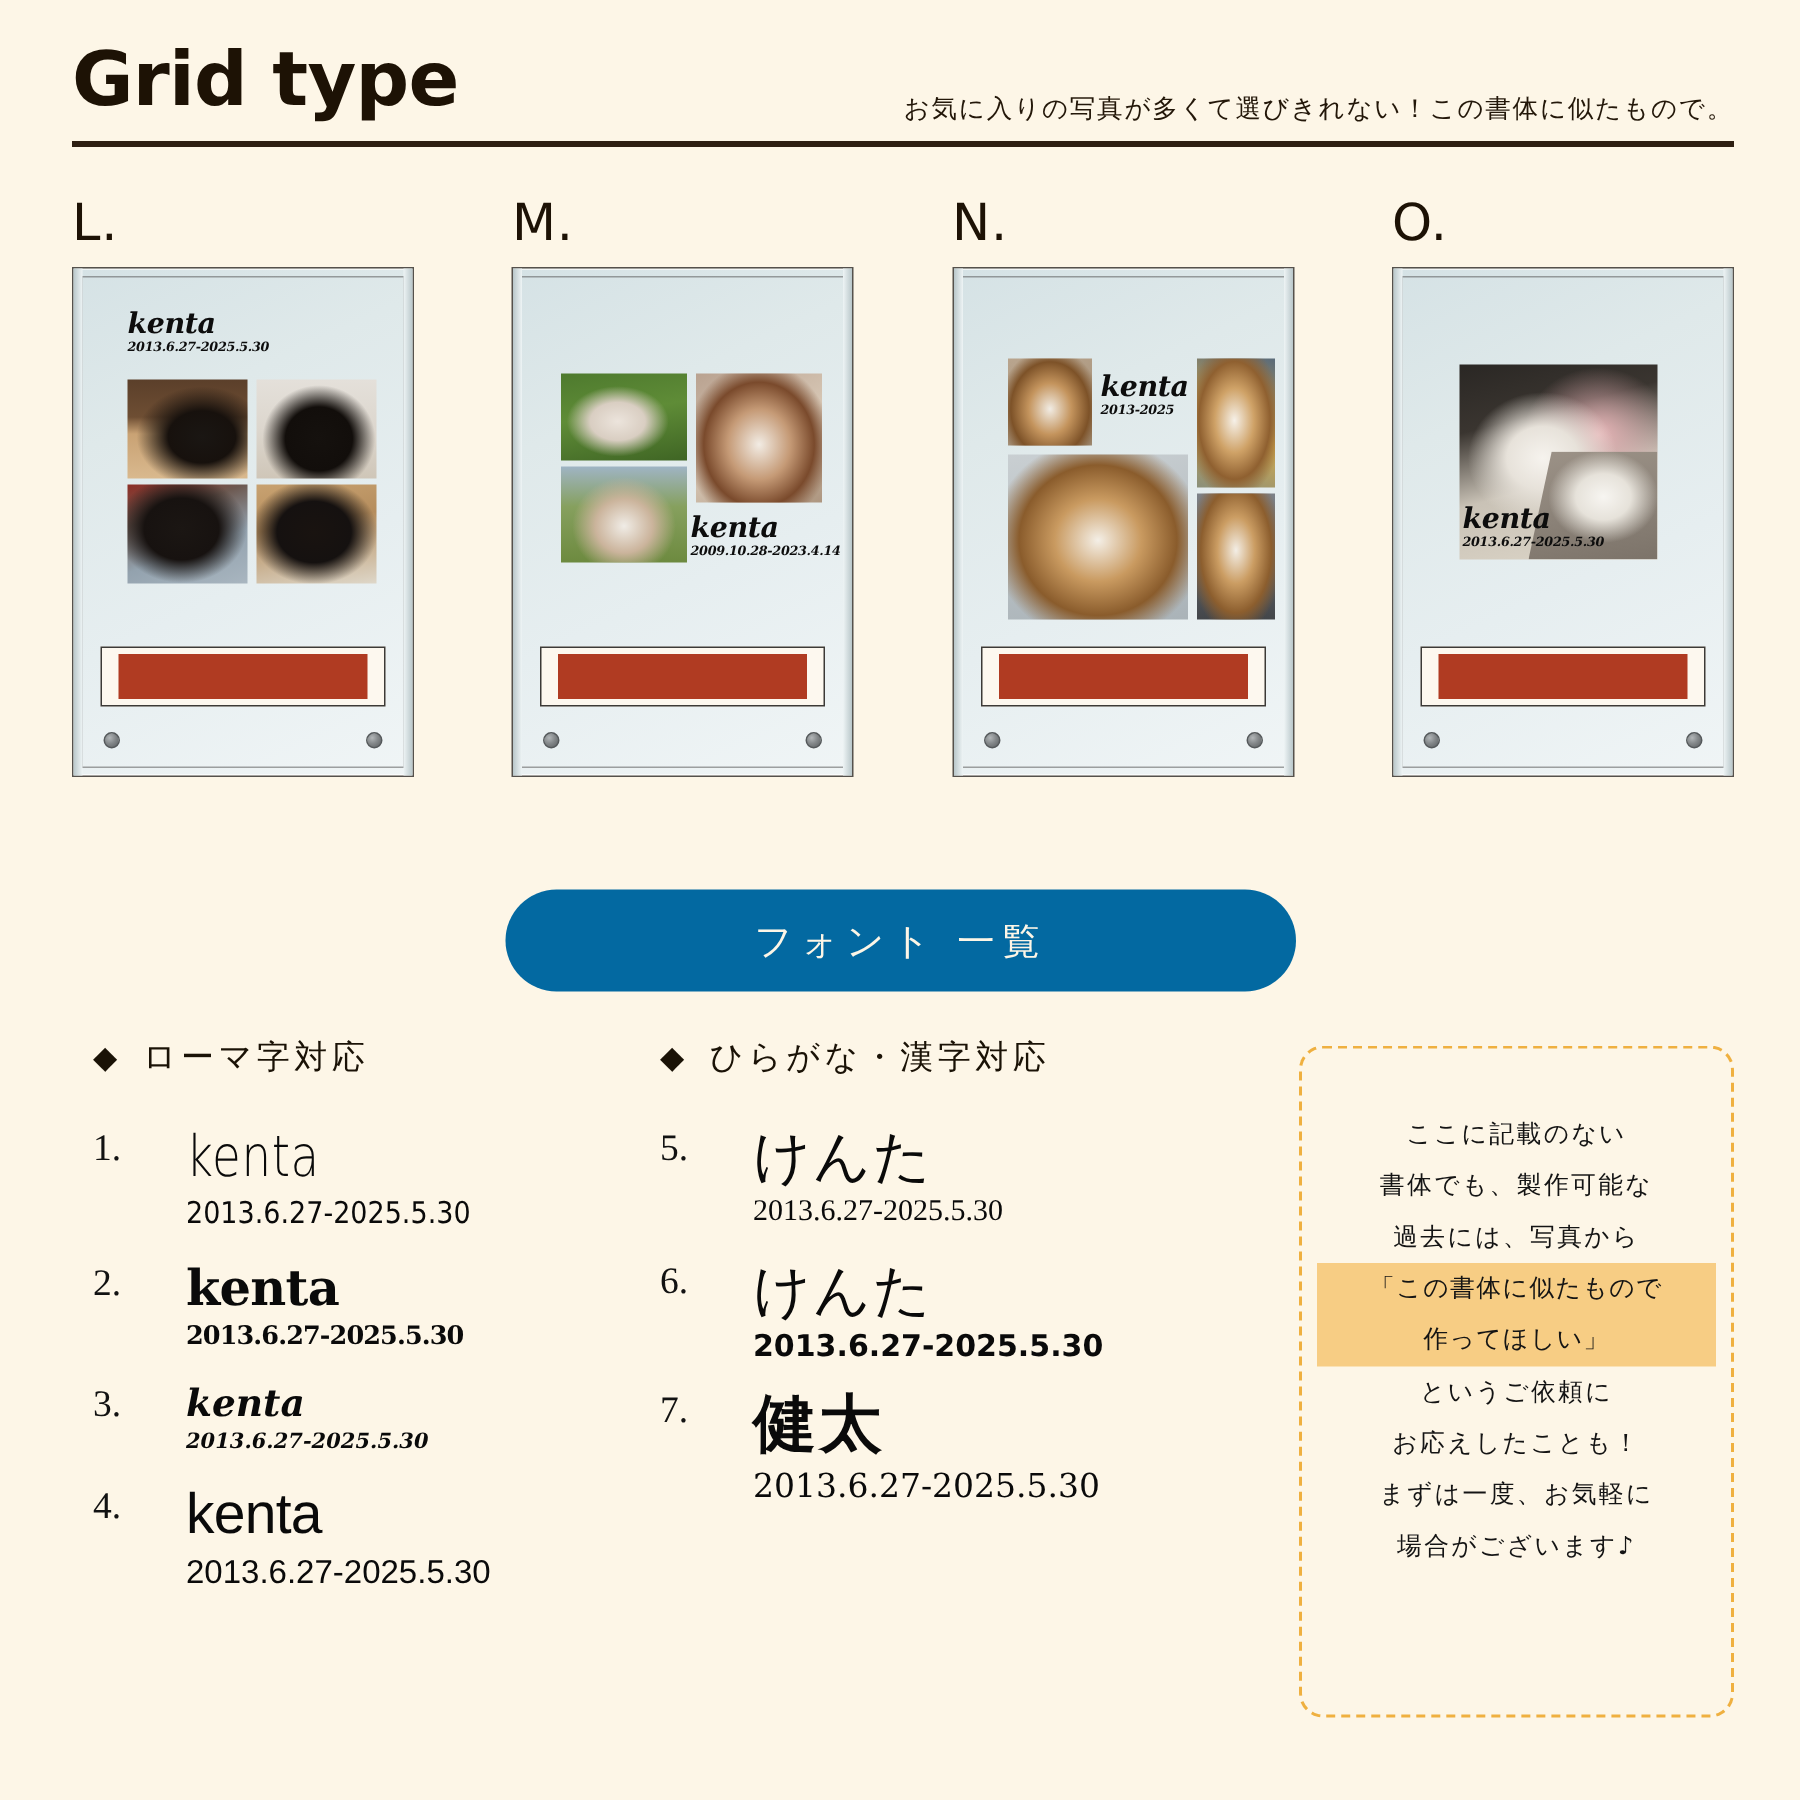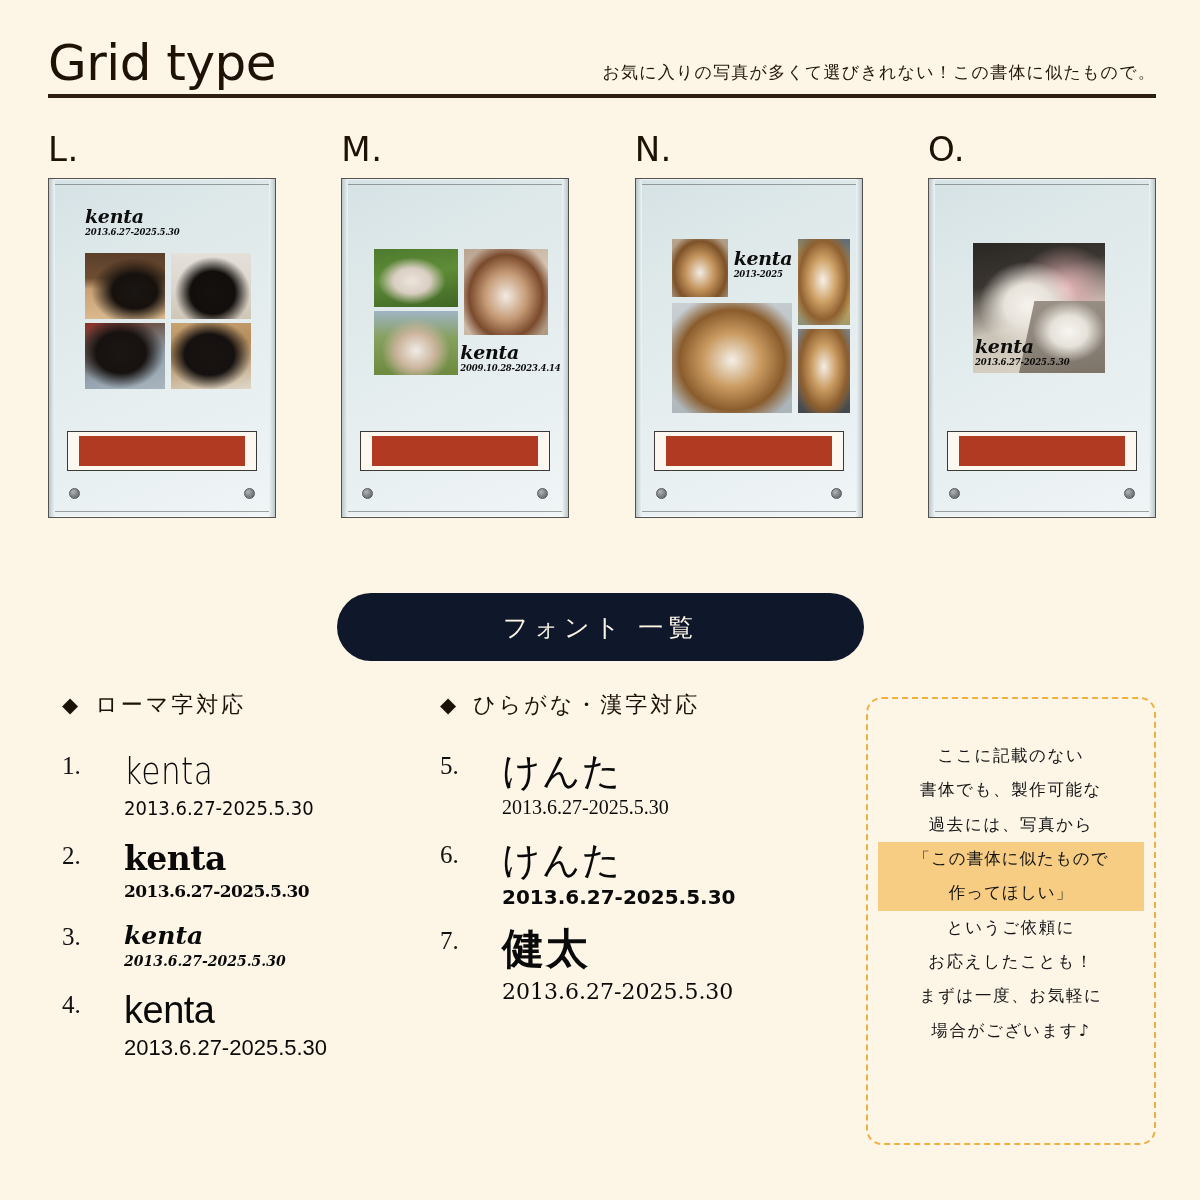--- a/index.html
+++ b/index.html
@@ -26,11 +26,11 @@
   .header-title {
     font-family: "DejaVu Sans", sans-serif;
     font-size: 50px;
-    font-weight: 400;
+    font-weight: 700;
     color: #1d1205;
     letter-spacing: -0.5px;
     line-height: 1;
-    padding-bottom: 6px;
+    padding-bottom: 16px;
   }
   .header-tagline {
     font-family: "DejaVu Sans", sans-serif;

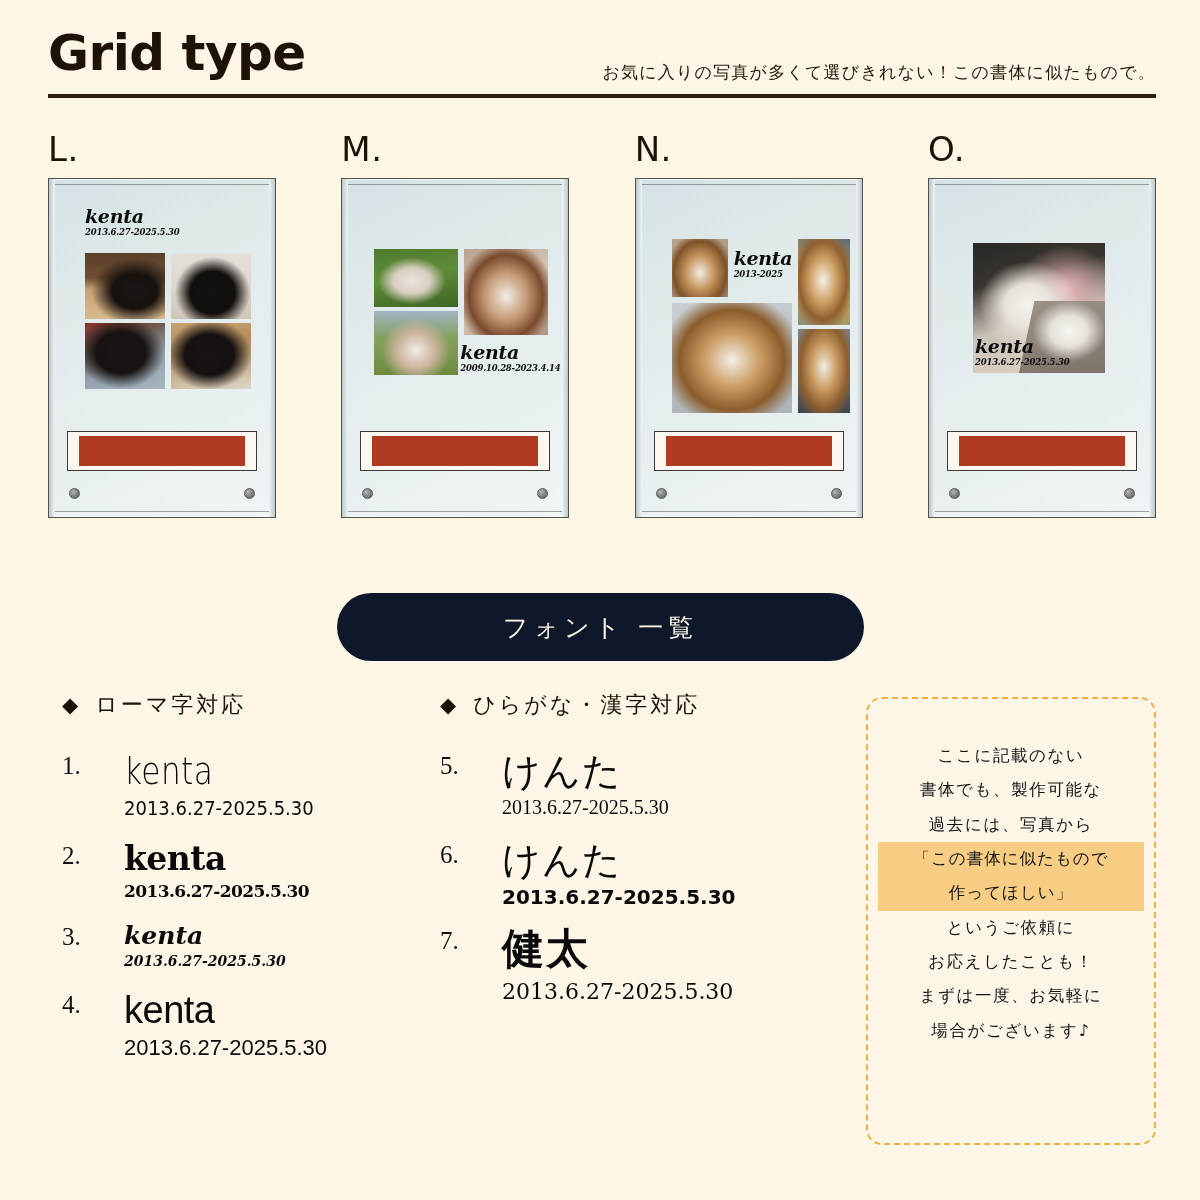--- a/index.html
+++ b/index.html
@@ -171,7 +171,7 @@
     position: absolute;
     left: 337px; top: 593px;
     width: 527px; height: 68px;
-    background: #0f172a;
+    background: #0369a1;
     border-radius: 34px;
     display: flex;
     align-items: center;

